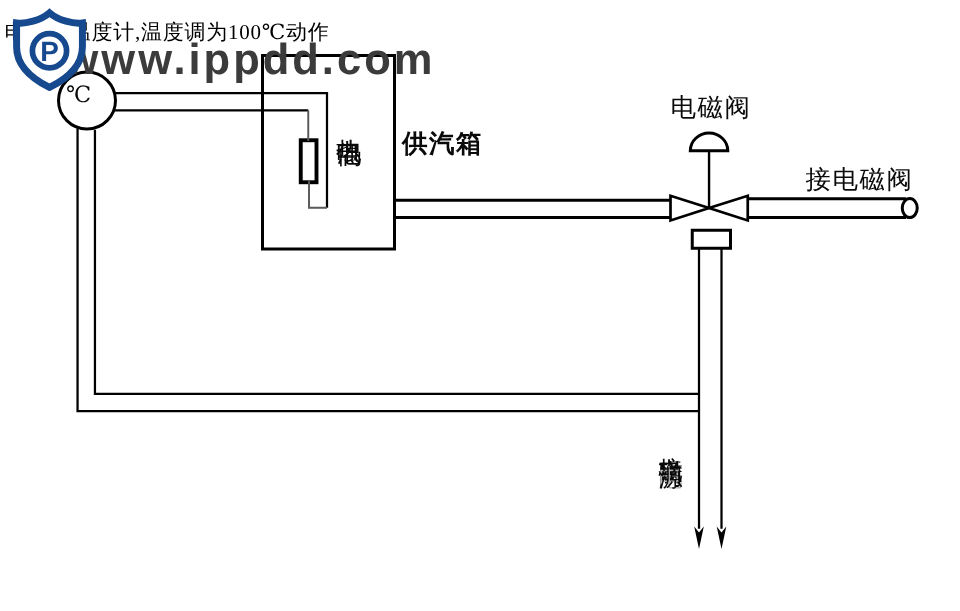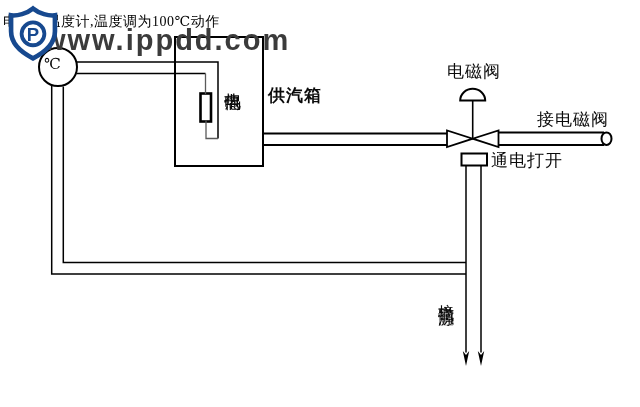--- a/index.html
+++ b/index.html
@@ -88,7 +88,6 @@
 
   <div id="pipe-label" class="abs label">接电磁阀</div>
 
-  <div id="energize-label" class="abs label">通电打开</div>
 
   <div id="power-label" class="abs label vtext">
     <span>接电磁阀</span><span class="faded">电</span><span>源</span>

